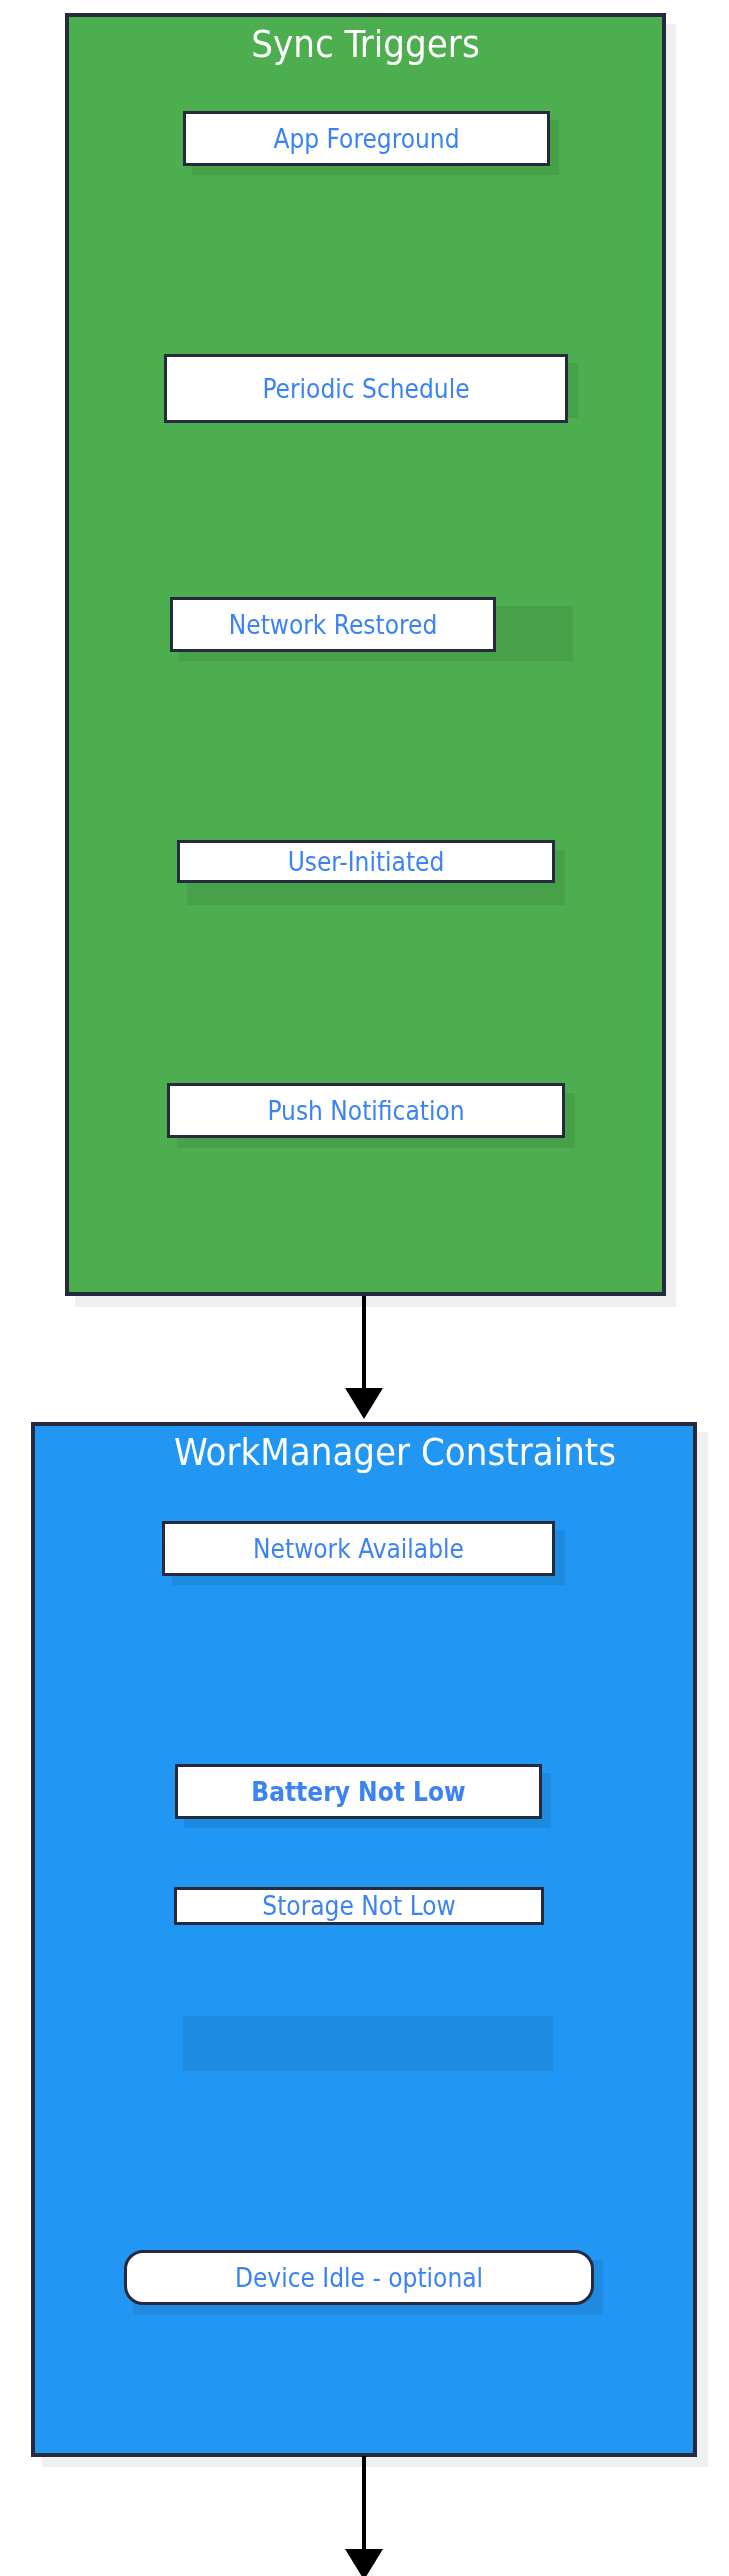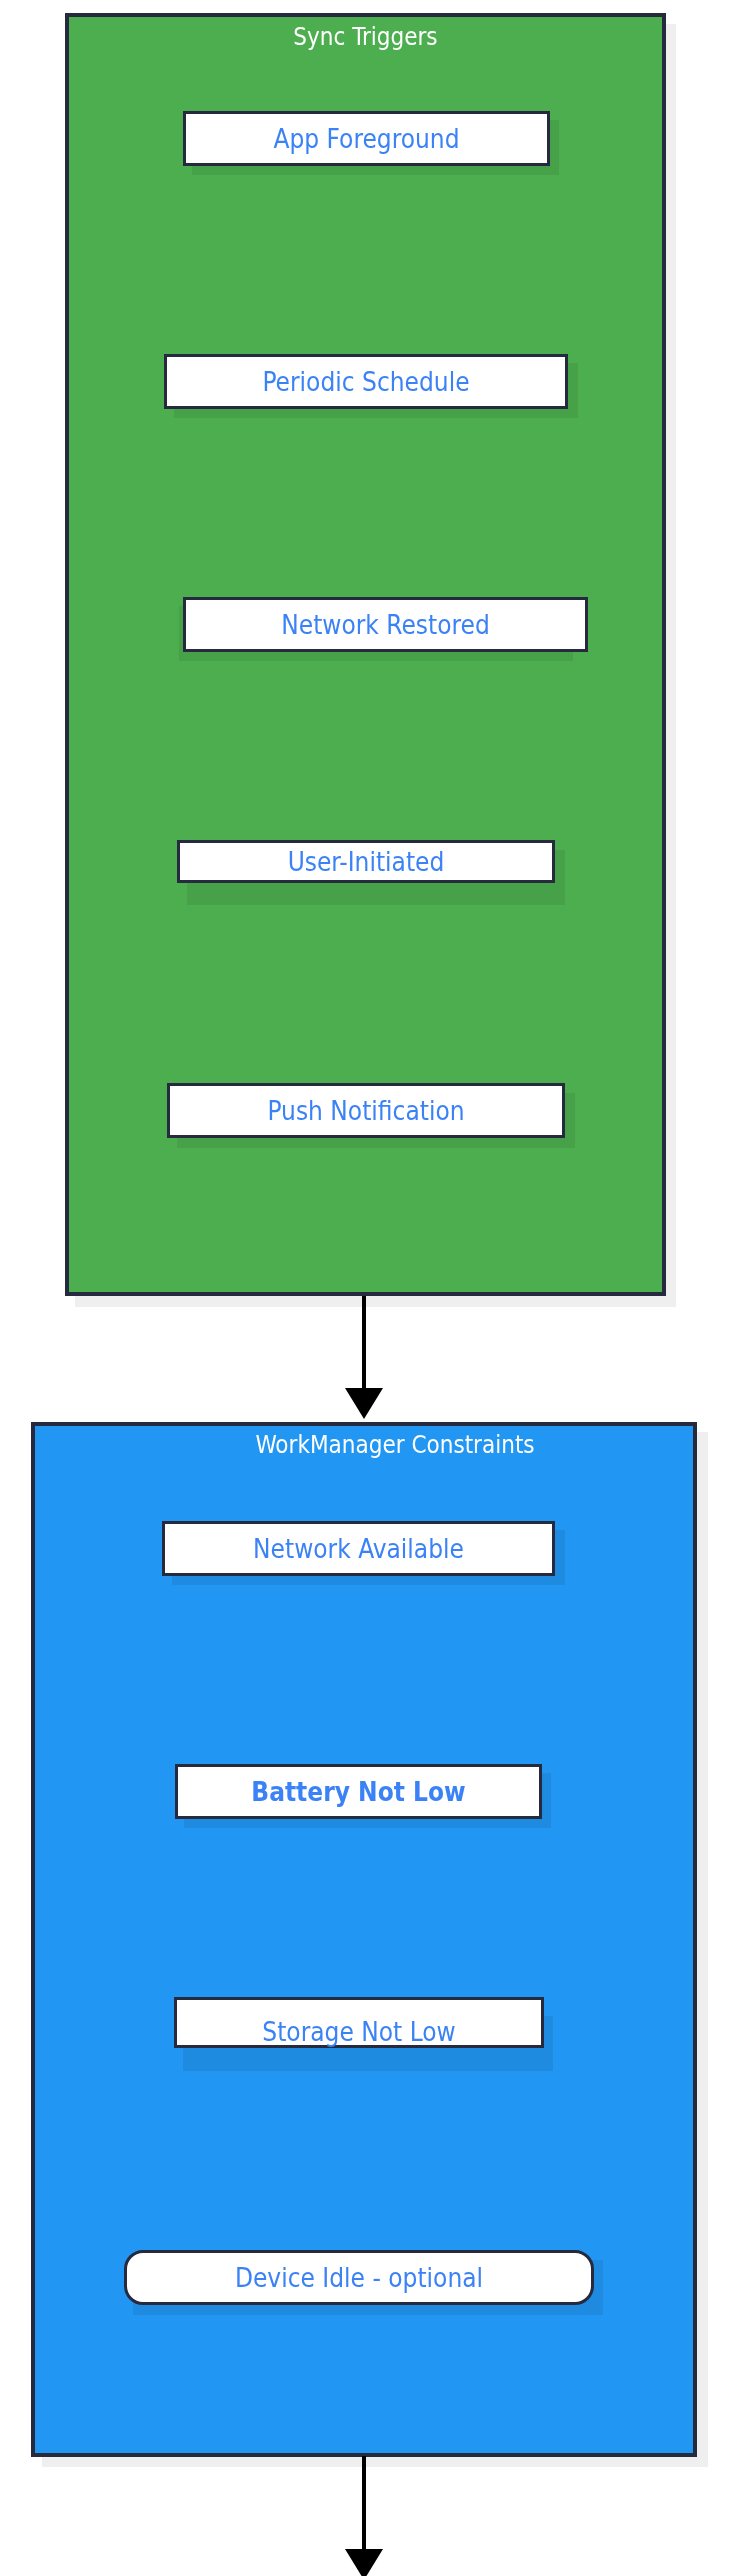--- a/index.html
+++ b/index.html
@@ -41,7 +41,7 @@
     right: 0;
     text-align: center;
     color: #ffffff;
-    font-size: 24px;
+    font-size: 38px;
     font-weight: 400;
     letter-spacing: 0px;
     line-height: 1;

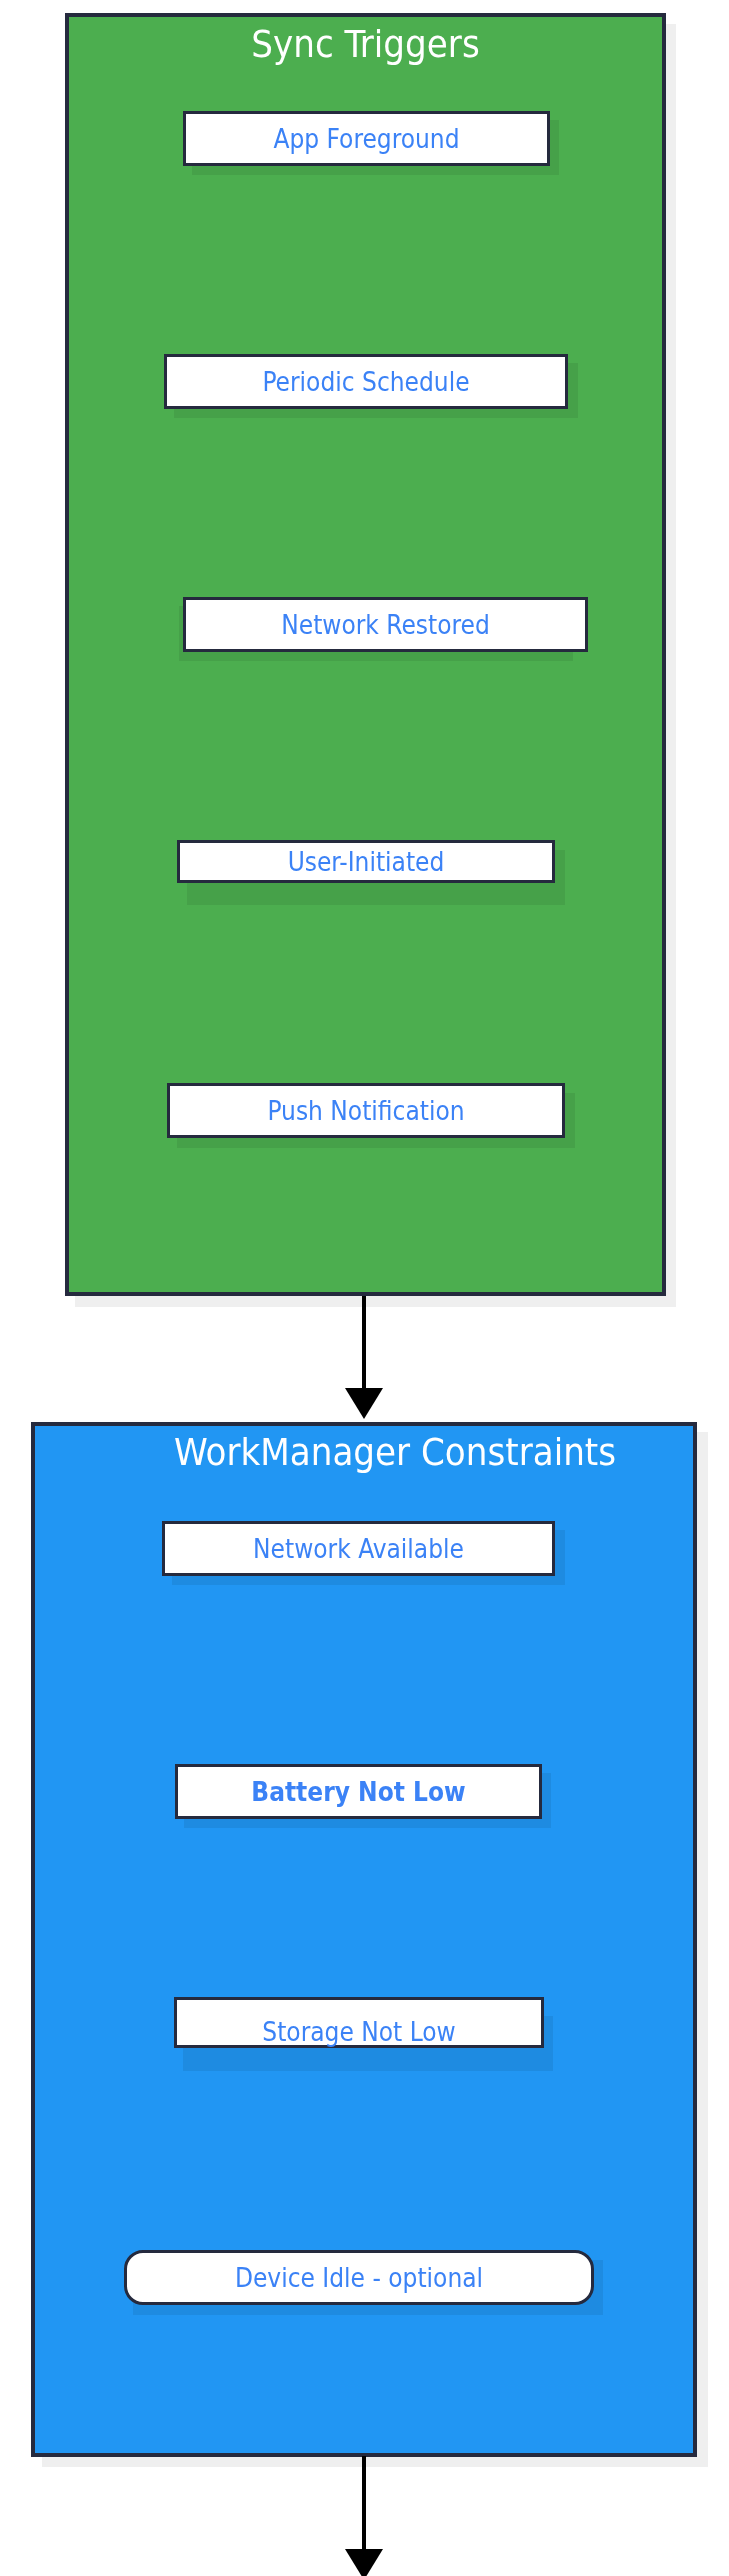--- a/index.html
+++ b/index.html
@@ -115,7 +115,7 @@
     <span class="node-label">App Foreground</span>
   </div>
 
-  <div class="node" style="left:164px; top:354px; width:404px; height:55px;">
+  <div class="node" style="left:164px; top:354px; width:404px; height:69px;">
     <span class="node-label">Periodic Schedule</span>
   </div>
 

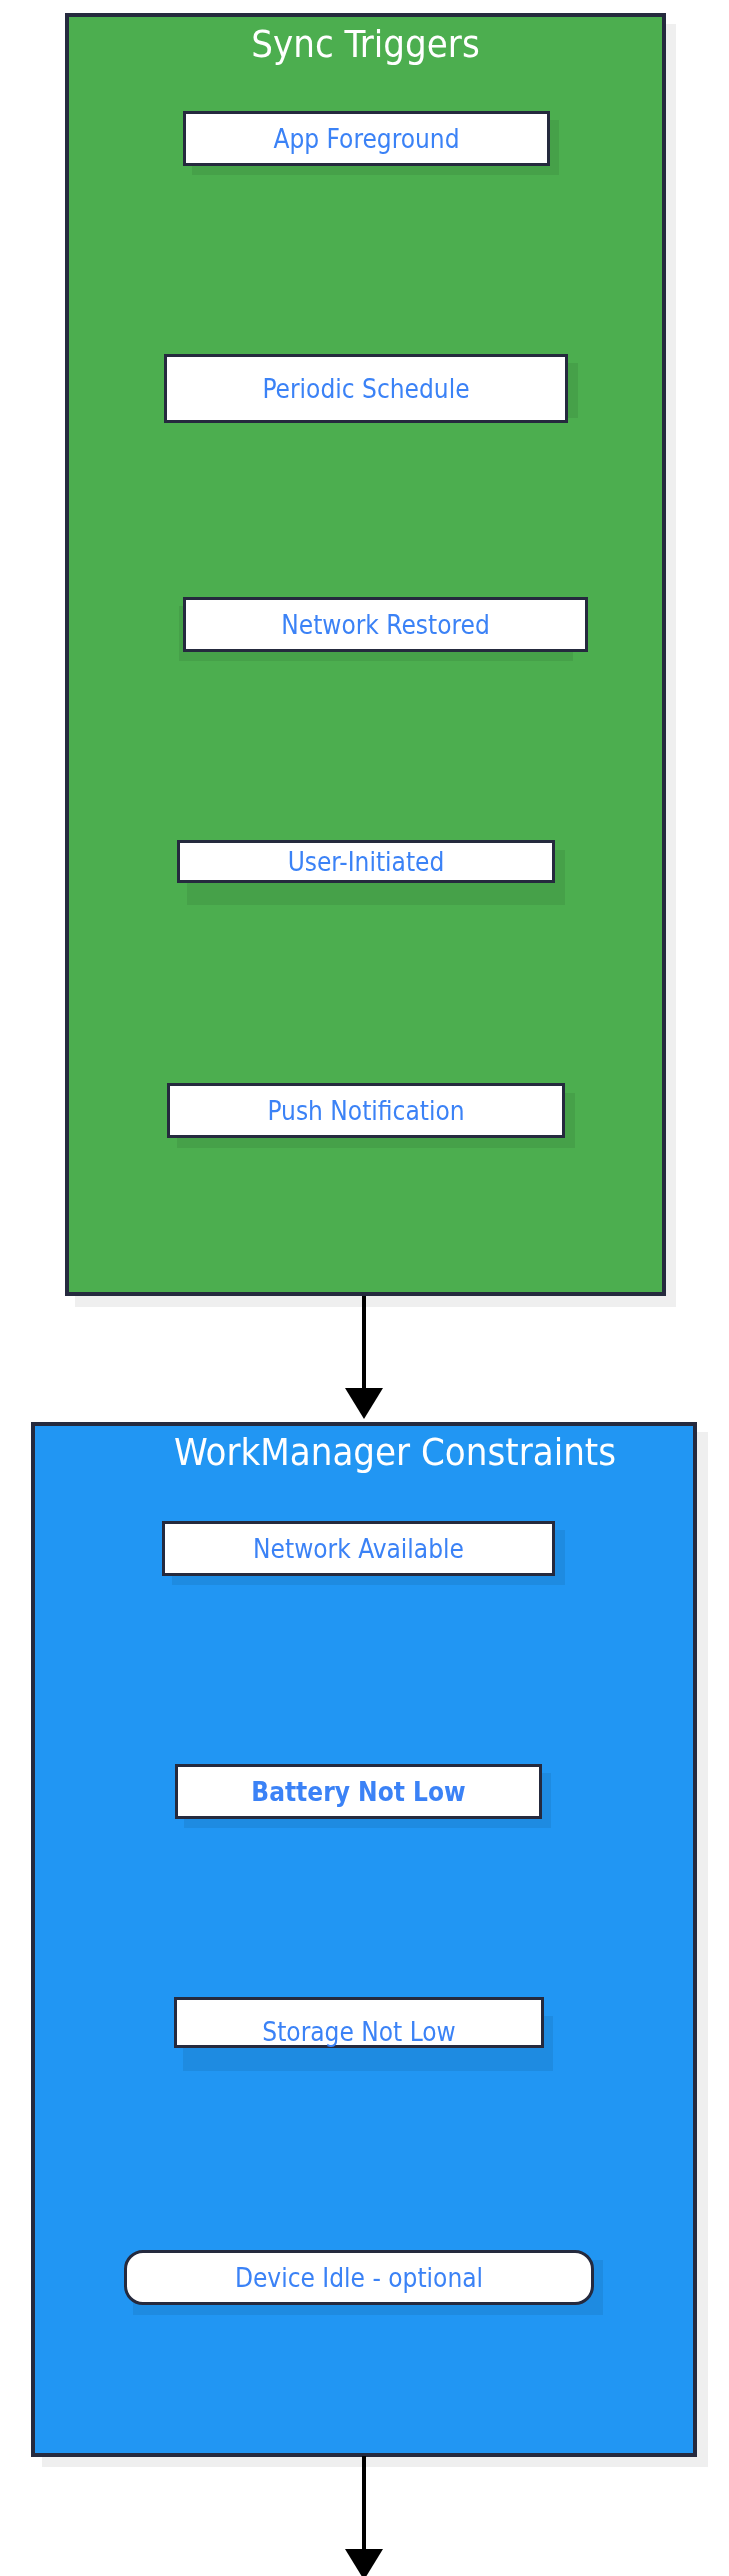--- a/index.html
+++ b/index.html
@@ -119,7 +119,7 @@
     <span class="node-label">Periodic Schedule</span>
   </div>
 
-  <div class="node" style="left:170px; top:597px; width:405px; height:55px;margin-left:13px;">
+  <div class="node" style="left:170px; top:597px; width:326px; height:55px;">
     <span class="node-label">Network Restored</span>
   </div>
 

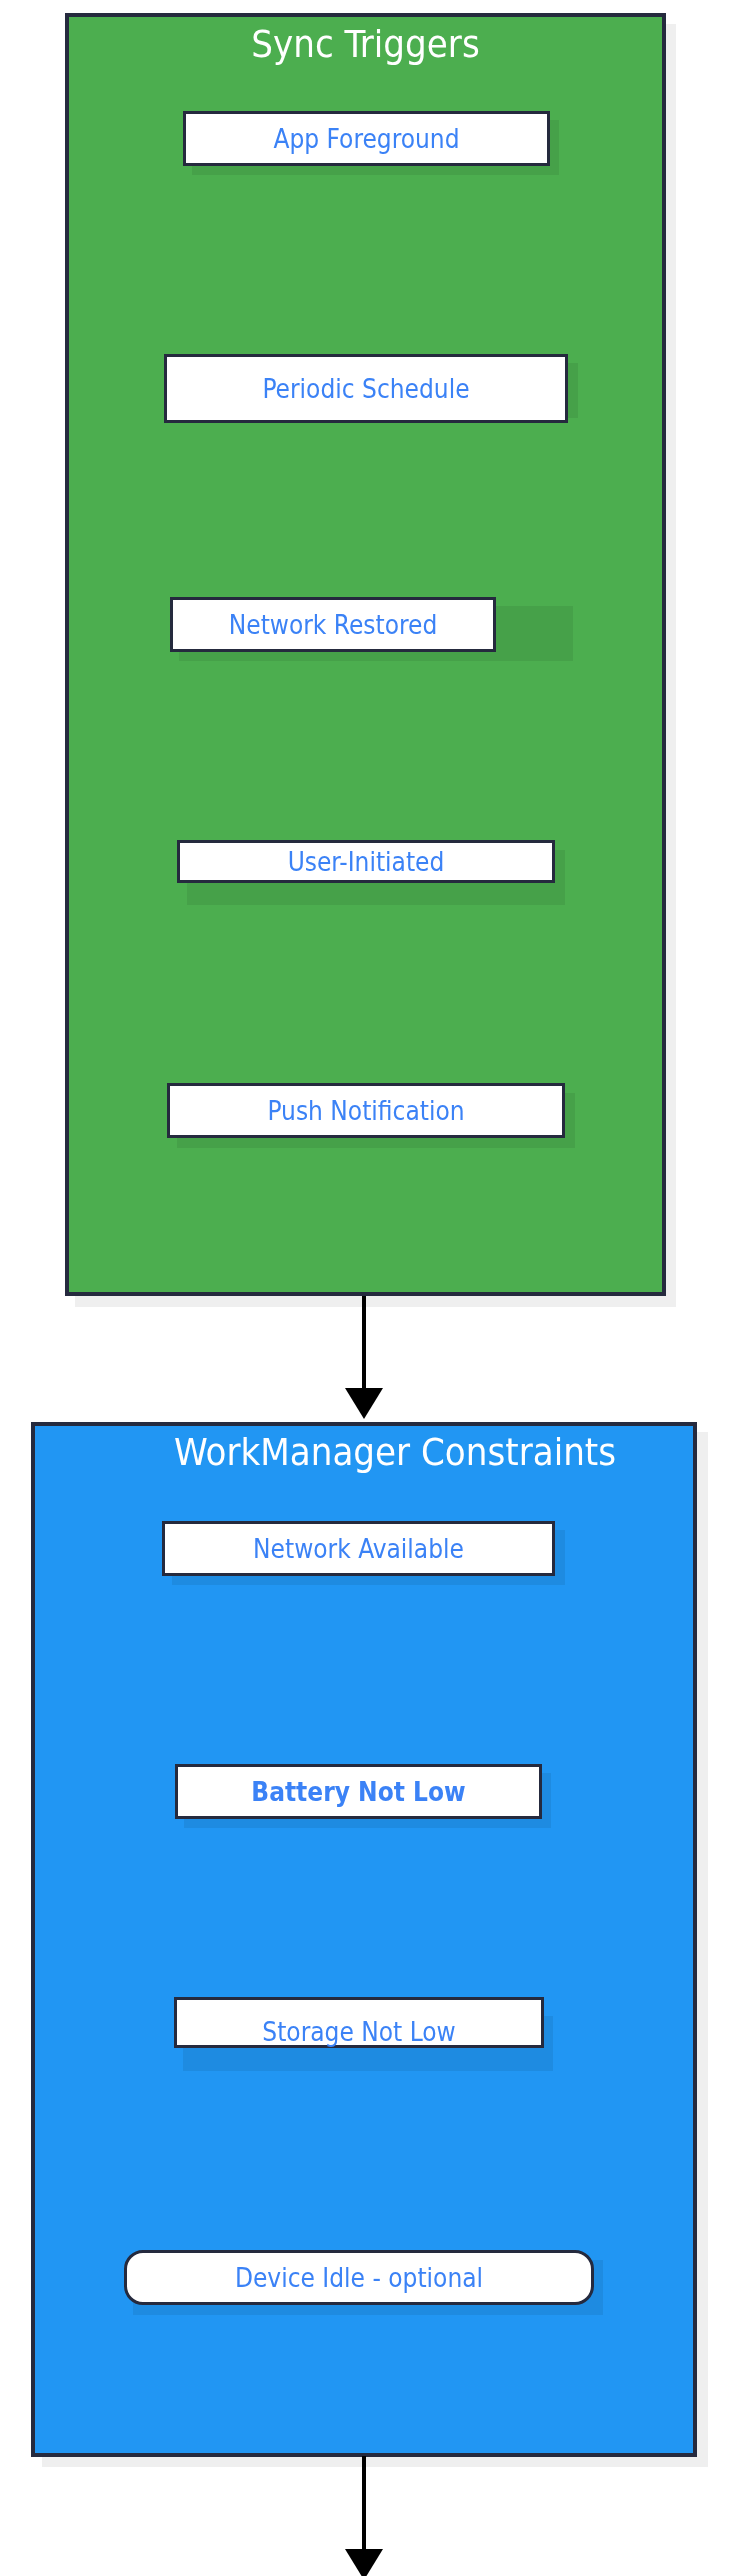--- a/index.html
+++ b/index.html
@@ -154,7 +154,7 @@
     <span class="node-label">Battery Not Low</span>
   </div>
 
-  <div class="node" style="left:174px; top:1997px; width:370px; height:51px;align-items:flex-end;">
+  <div class="node" style="left:174px; top:1887px; width:370px; height:38px;">
     <span class="node-label">Storage Not Low</span>
   </div>
 

